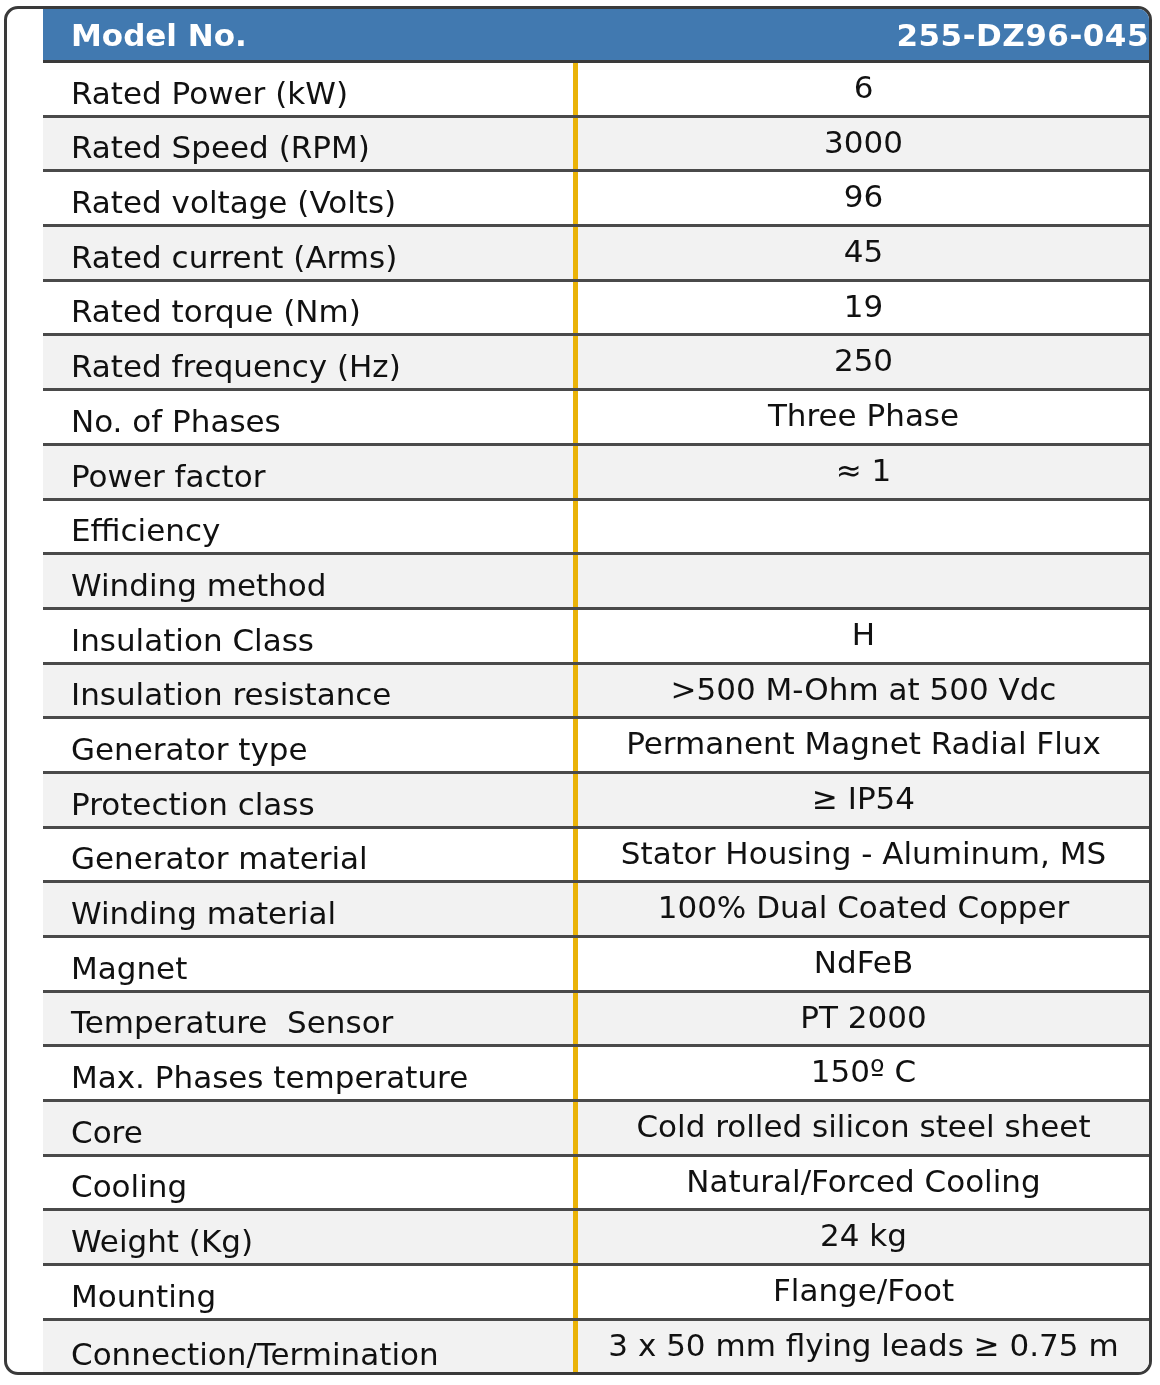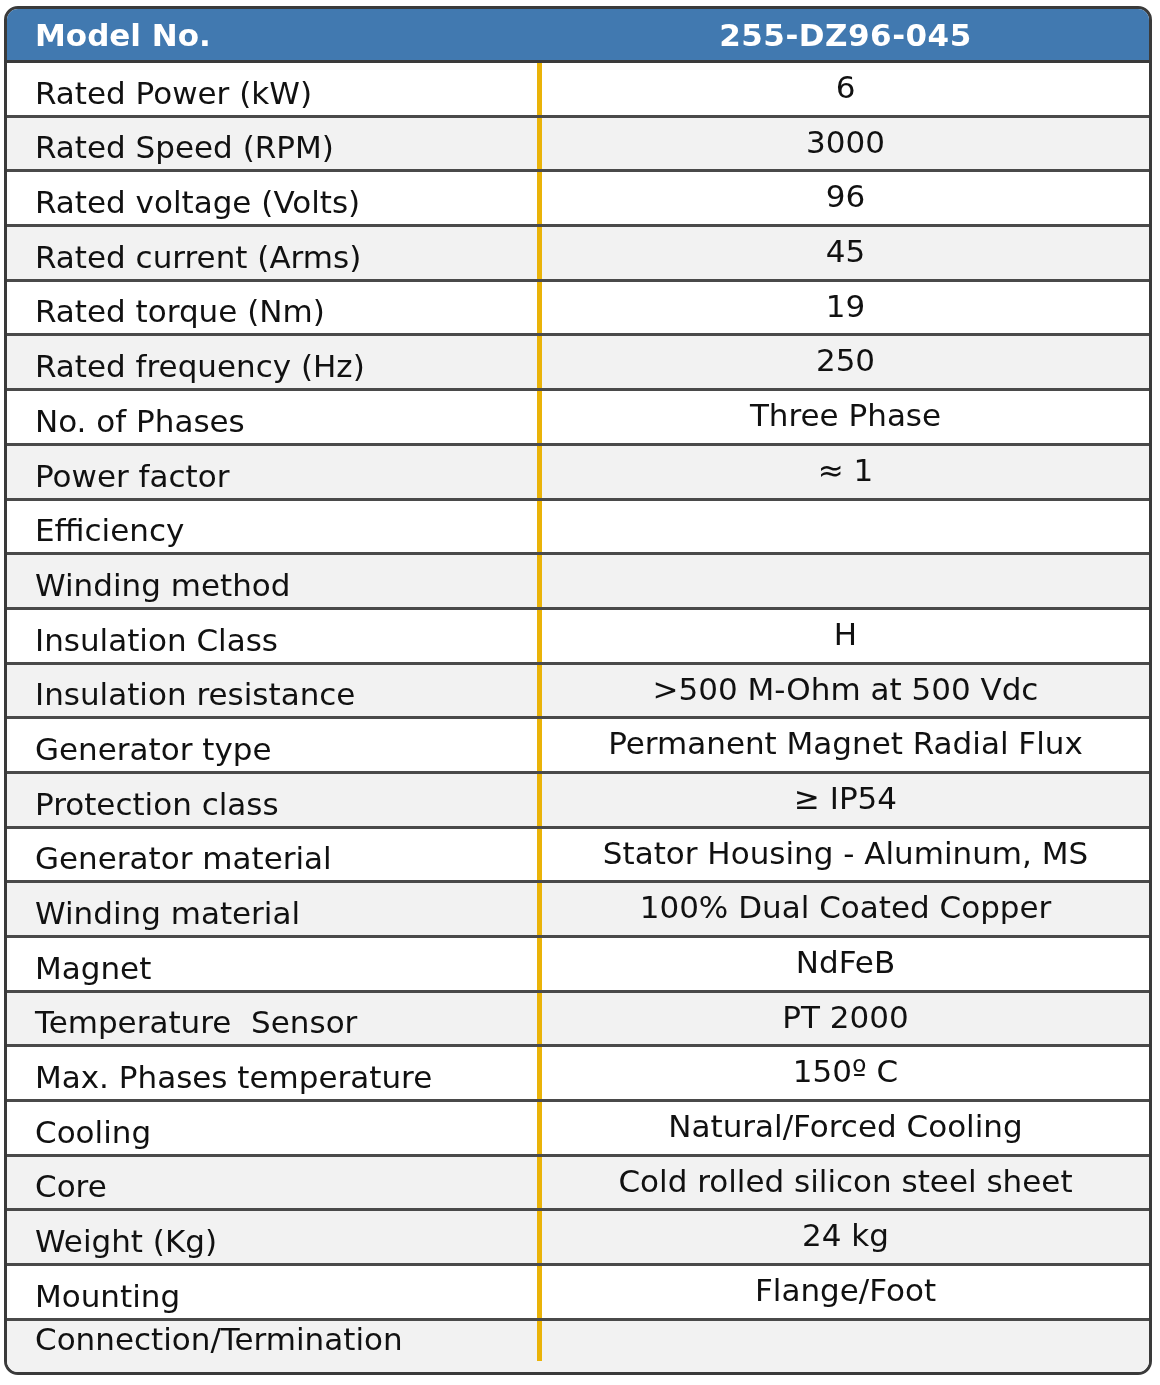--- a/index.html
+++ b/index.html
@@ -8,6 +8,7 @@
     position: absolute; left: 4px; top: 6px; width: 1148px; height: 1369px;
     border: 3px solid #3a3a3a; border-radius: 14px; overflow: hidden; box-sizing: border-box;
     background: #fff;
+    padding-left: 36px;
   }
   .header {
     height: 54px; background: #4179b0; display: flex; align-items: center;

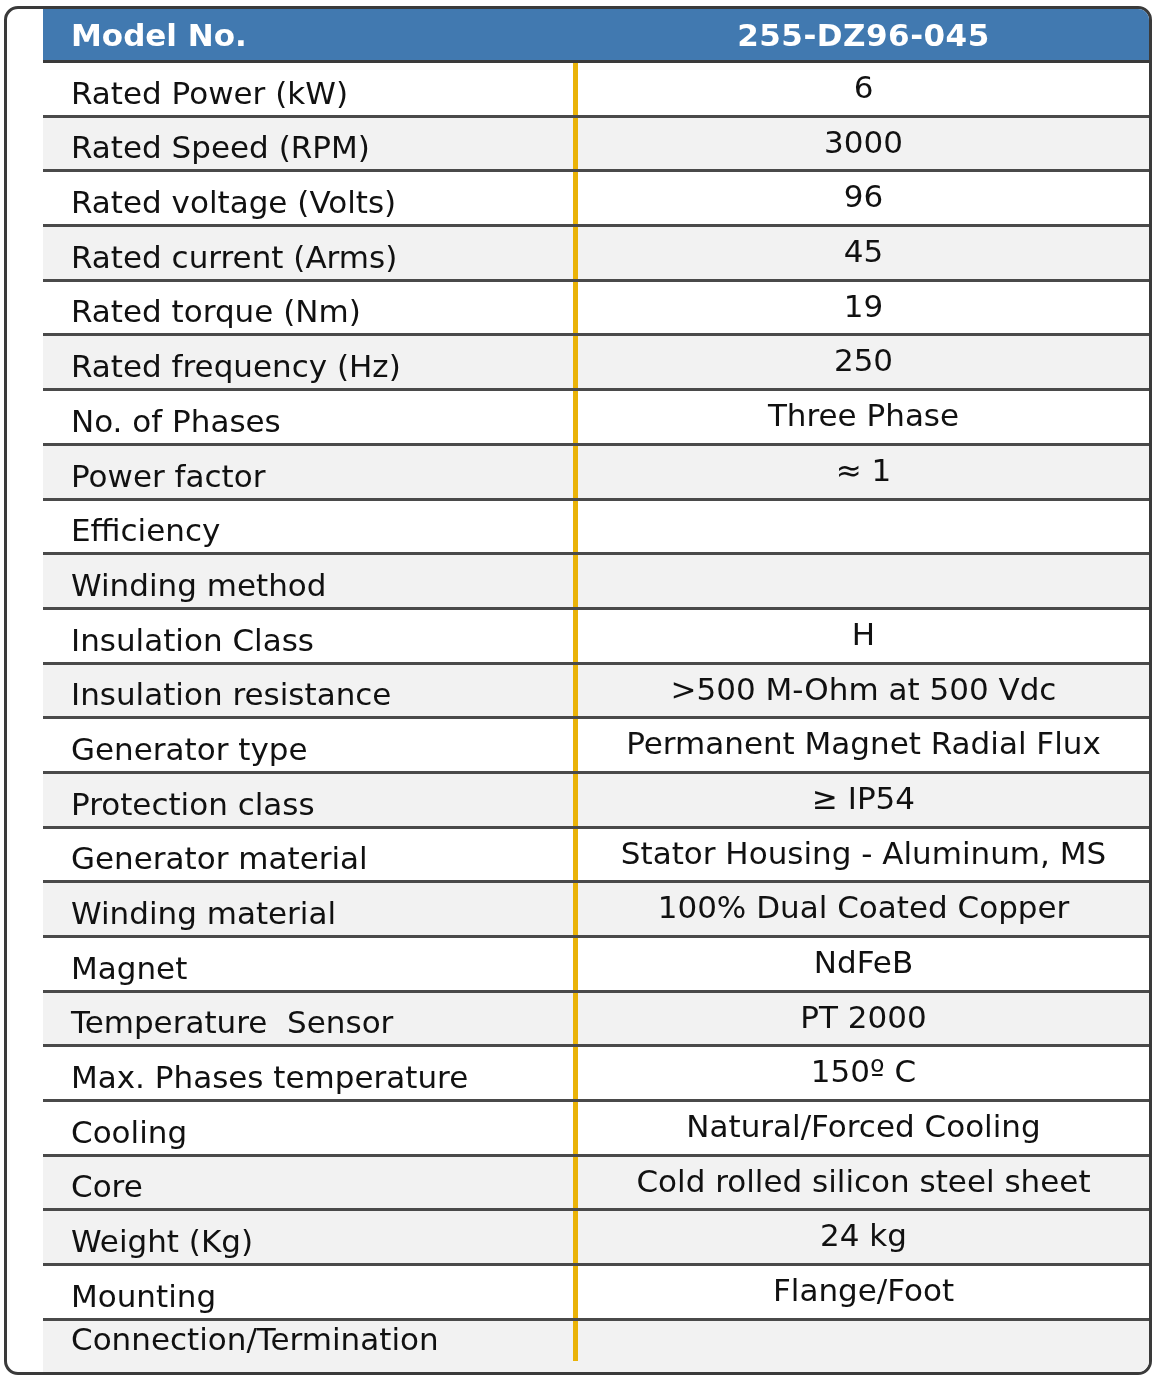--- a/index.html
+++ b/index.html
@@ -15,7 +15,7 @@
     border-bottom: 3px solid #3a3a3a; box-sizing: border-box; color: #fff; font-weight: bold;
   }
   .header .hl { width: 535px; padding-left: 28px; font-size: 31px; box-sizing: border-box; }
-  .header .hr { flex: 1; text-align: center; font-size: 31px; letter-spacing: 0.5px; }
+  .header .hr { flex: 1; text-align: right; font-size: 31px; letter-spacing: 0.5px; }
   .row {
     display: flex; height: 54.7px; box-sizing: border-box;
     border-bottom: 3px solid #4a4a4a;

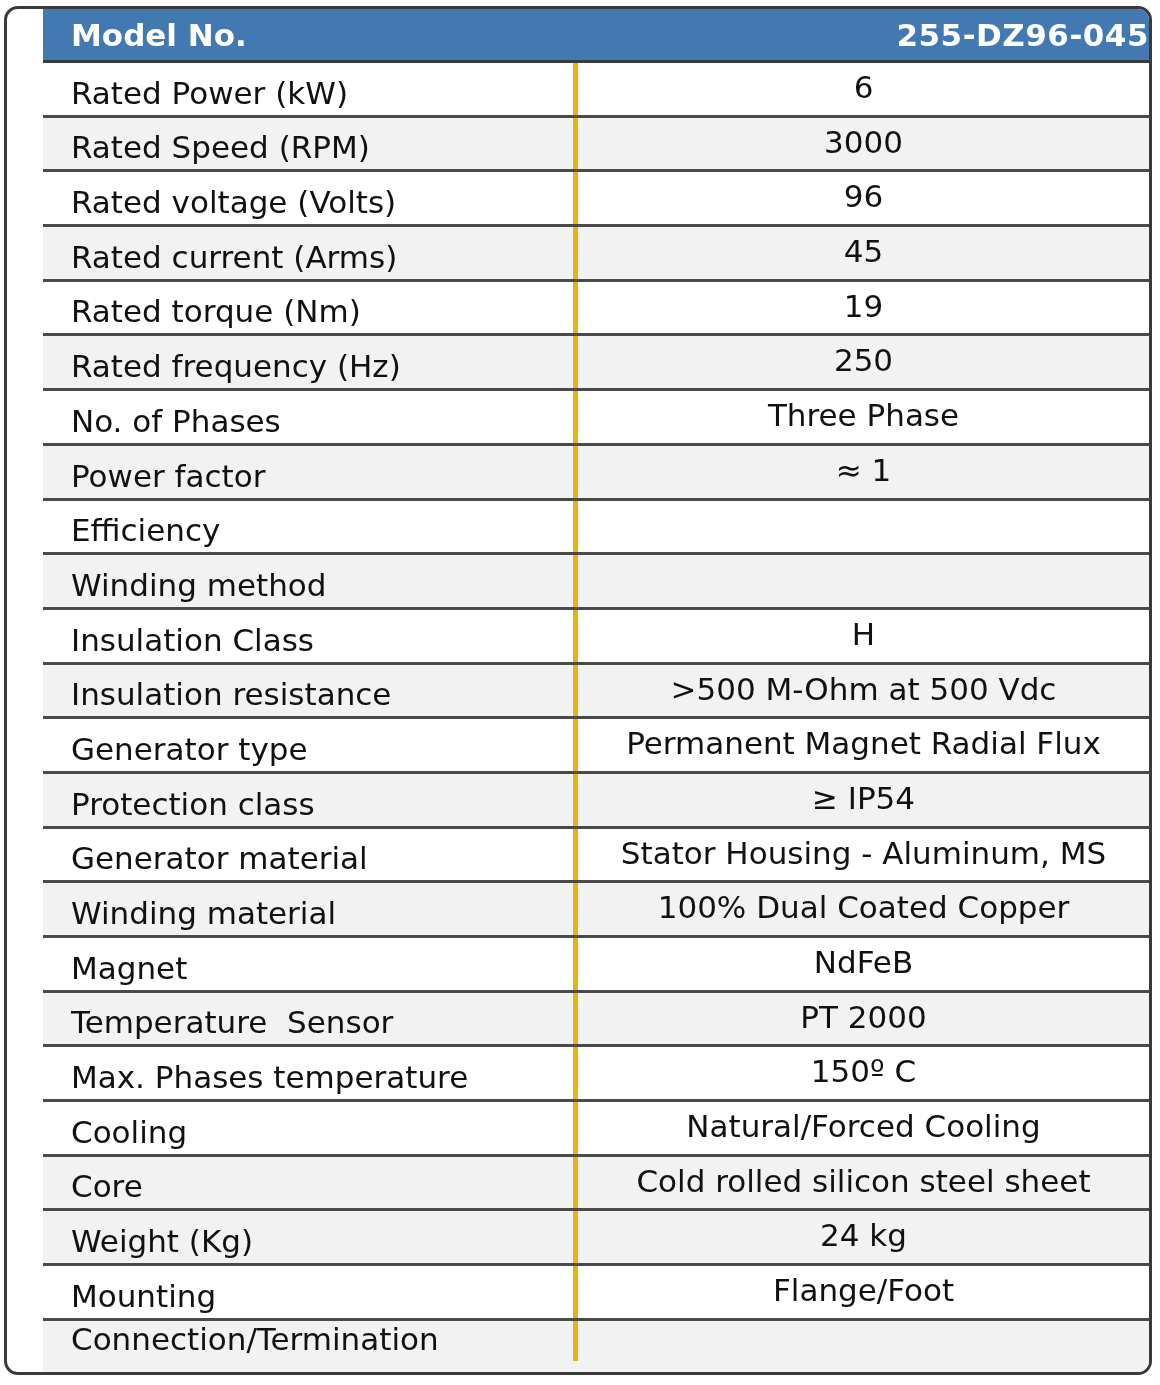--- a/index.html
+++ b/index.html
@@ -115,13 +115,13 @@
         <div class="cell-label">Max. Phases temperature</div>
         <div class="cell-value">150º C</div>
       </div>
+      <div class="row alt">
+        <div class="cell-label">Core</div>
+        <div class="cell-value">Cold rolled silicon steel sheet</div>
+      </div>
       <div class="row">
         <div class="cell-label">Cooling</div>
         <div class="cell-value">Natural/Forced Cooling</div>
-      </div>
-      <div class="row alt">
-        <div class="cell-label">Core</div>
-        <div class="cell-value">Cold rolled silicon steel sheet</div>
       </div>
       <div class="row alt">
         <div class="cell-label">Weight (Kg)</div>

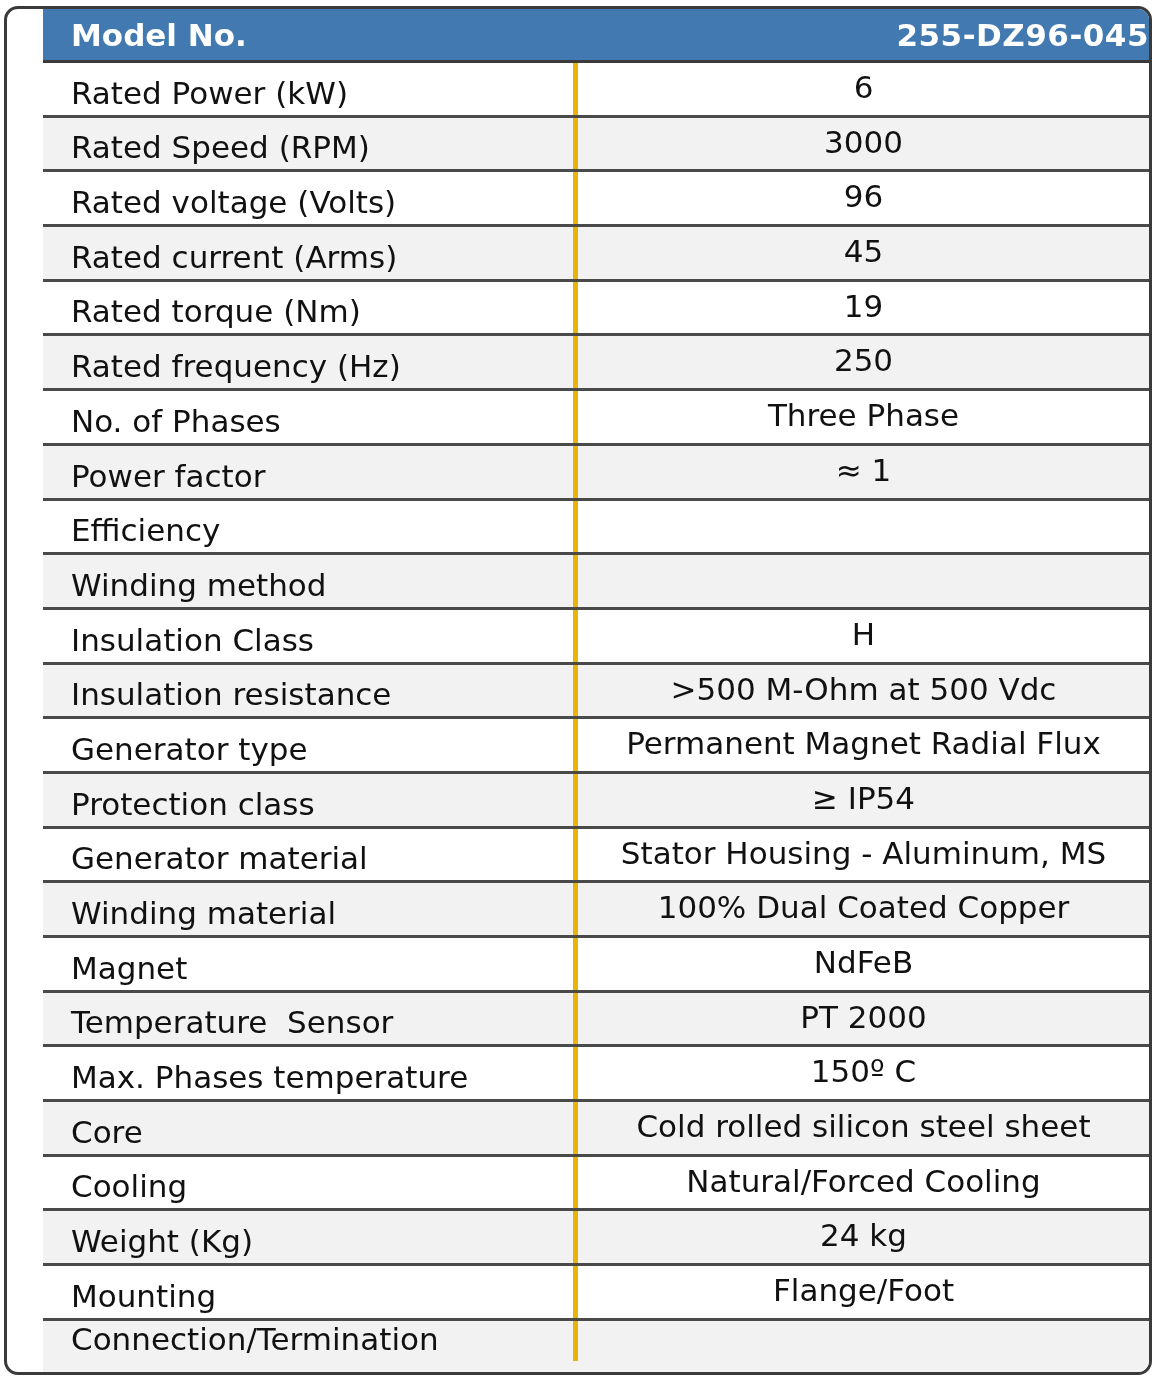--- a/index.html
+++ b/index.html
@@ -20,7 +20,7 @@
     display: flex; height: 54.7px; box-sizing: border-box;
     border-bottom: 3px solid #4a4a4a;
   }
-  .row:last-child { border-bottom: none; flex-direction: column; }
+  .row:last-child { border-bottom: none; }
   .row.alt { background: #f2f2f2; }
   .cell-label {
     width: 535px; box-sizing: border-box; border-right: 5px solid #eab308;

